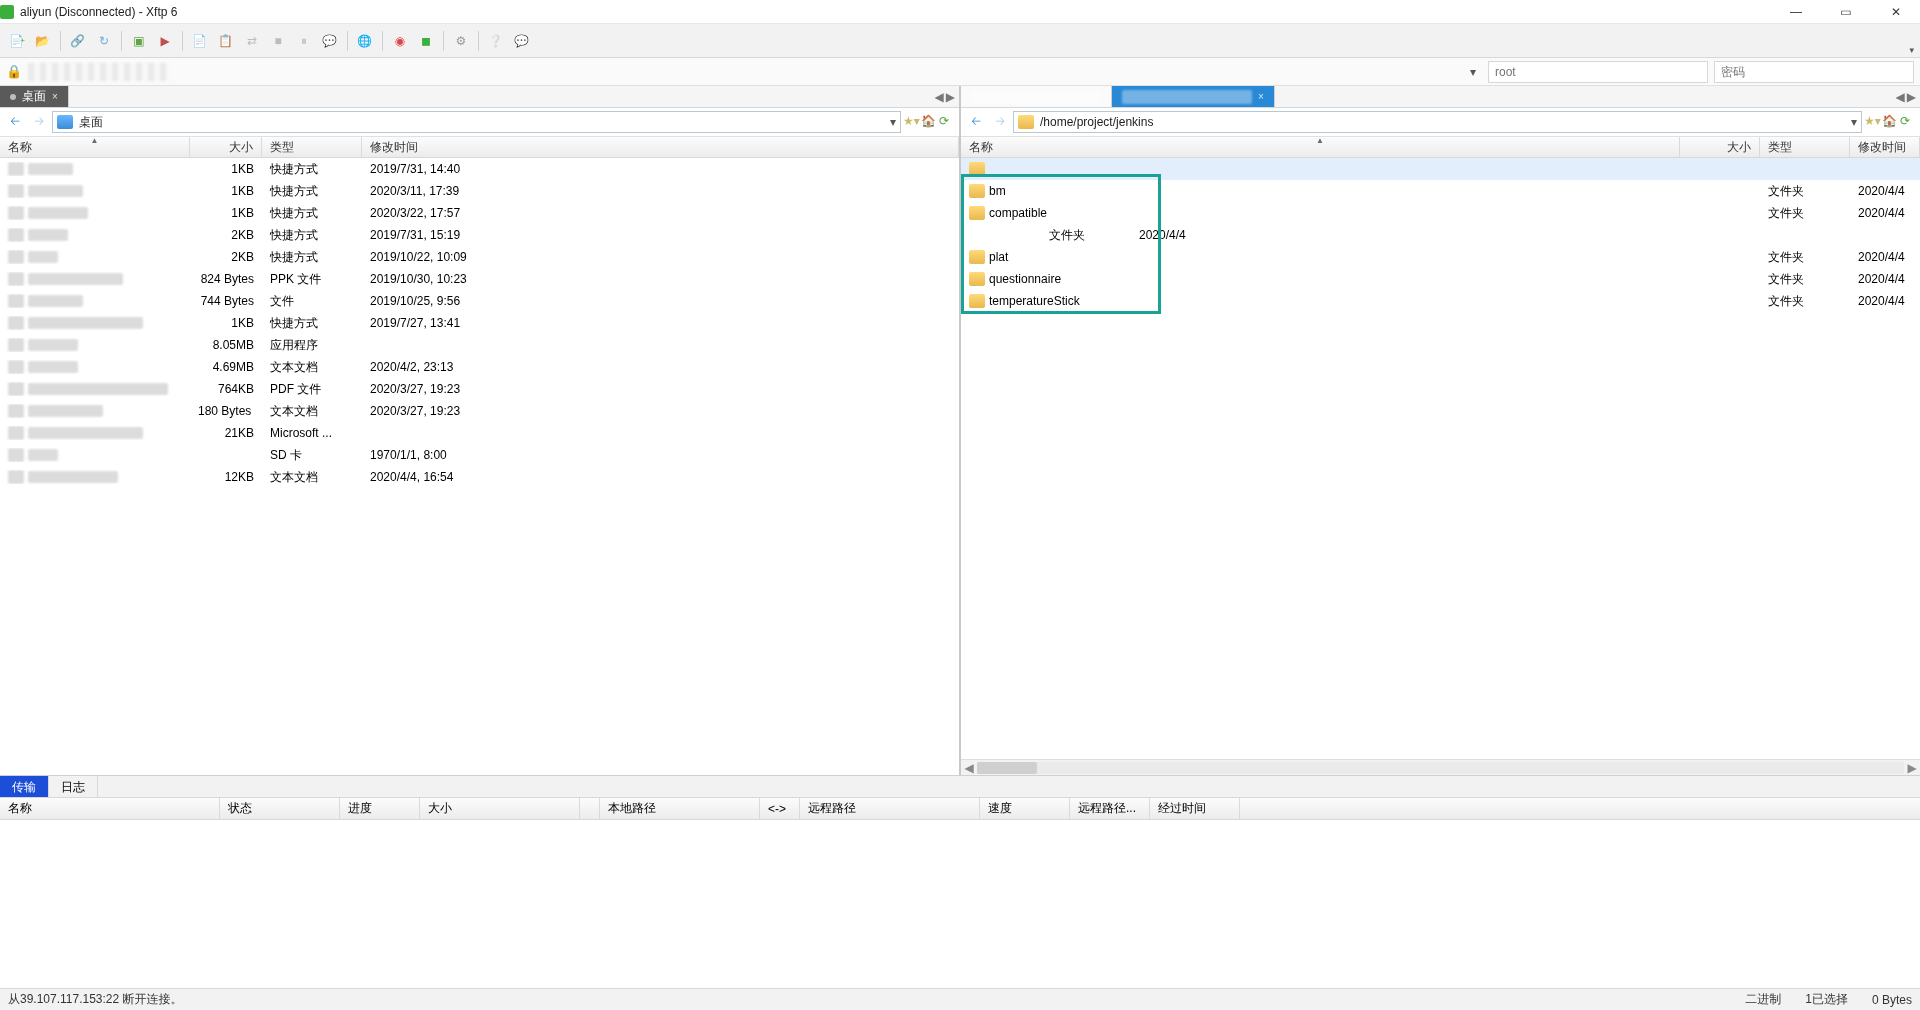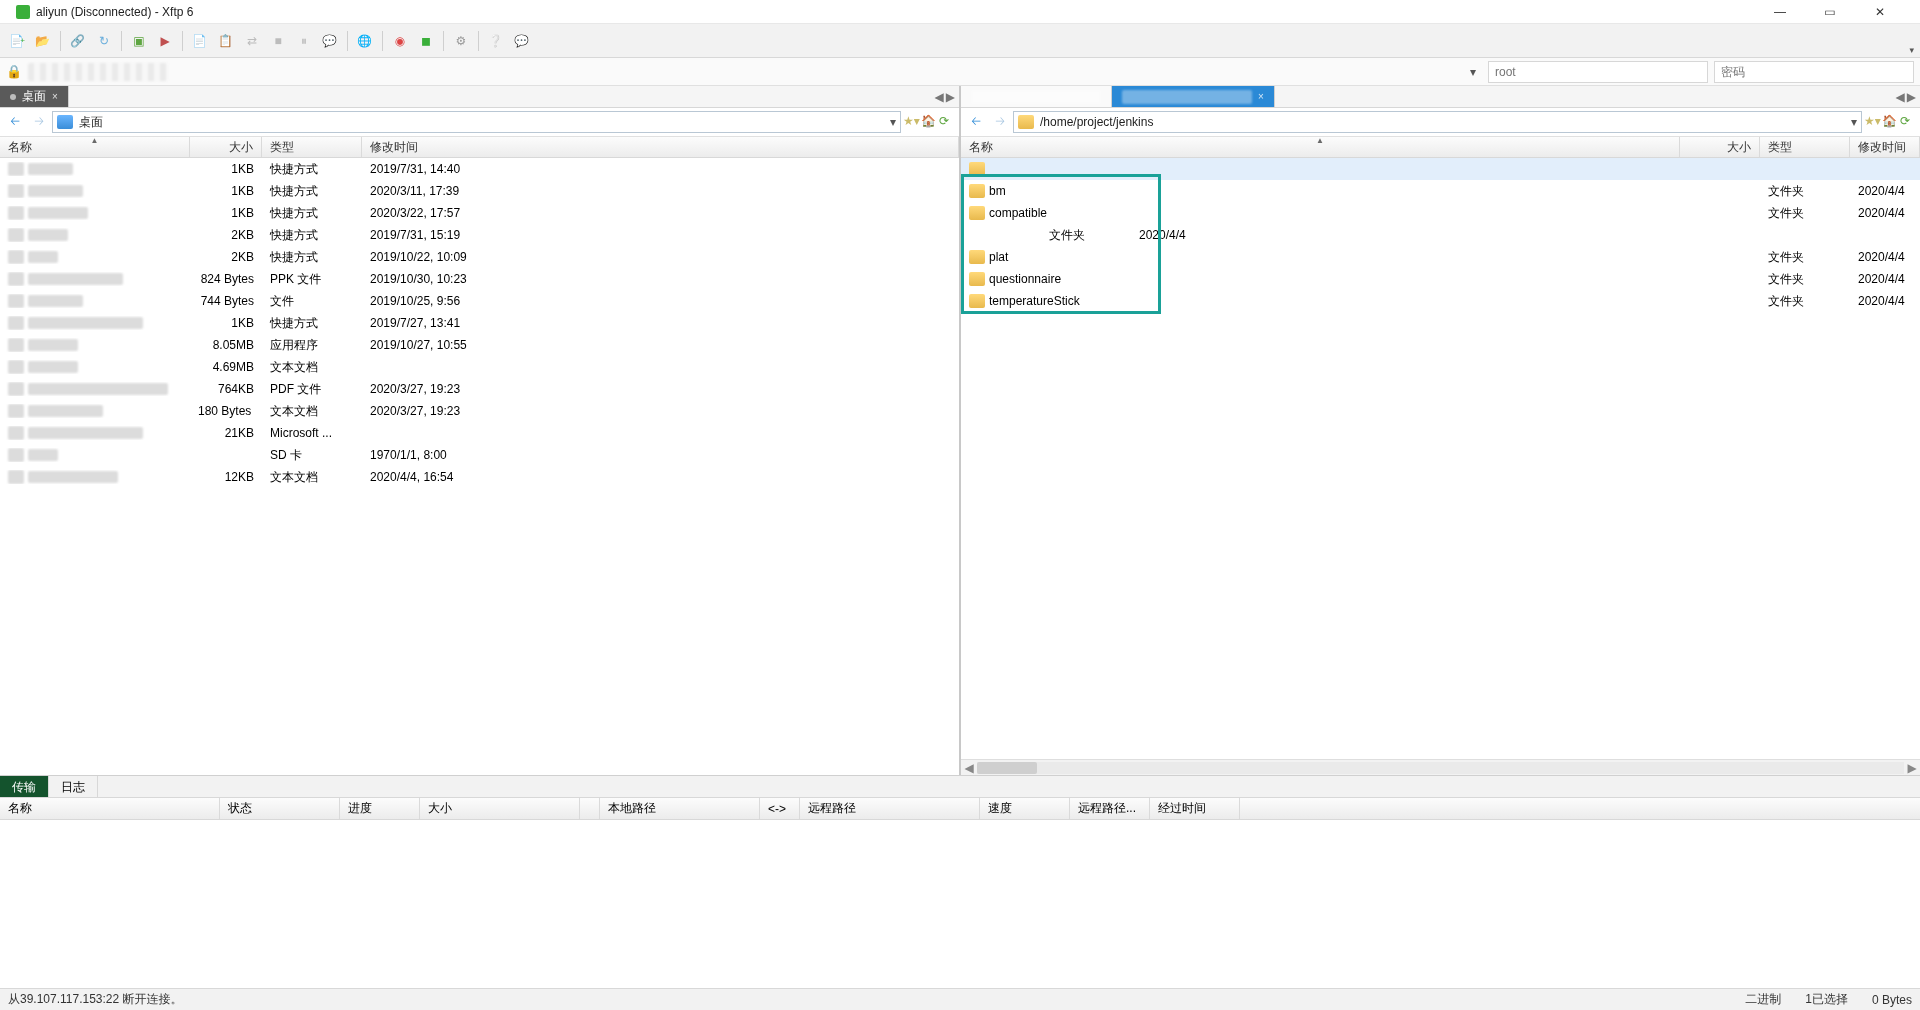--- a/index.html
+++ b/index.html
@@ -7,7 +7,7 @@
 
 .window { display: flex; flex-direction: column; height: 100vh; }
 
-.titlebar { height: 24px; background: #fff; display: flex; align-items: center; padding: 0 16px; border-bottom: 1px solid #e8e8e8; }
+.titlebar { height: 24px; background: #fff; display: flex; align-items: center; padding: 0 0; border-bottom: 1px solid #e8e8e8; }
 .titlebar .app-icon { width: 14px; height: 14px; background: #3aaf3a; margin-right: 6px; border-radius: 2px; }
 .titlebar .title { flex: 1; font-size: 12px; color: #222; }
 .titlebar .win-controls { display: flex; gap: 26px; padding-right: 12px; }

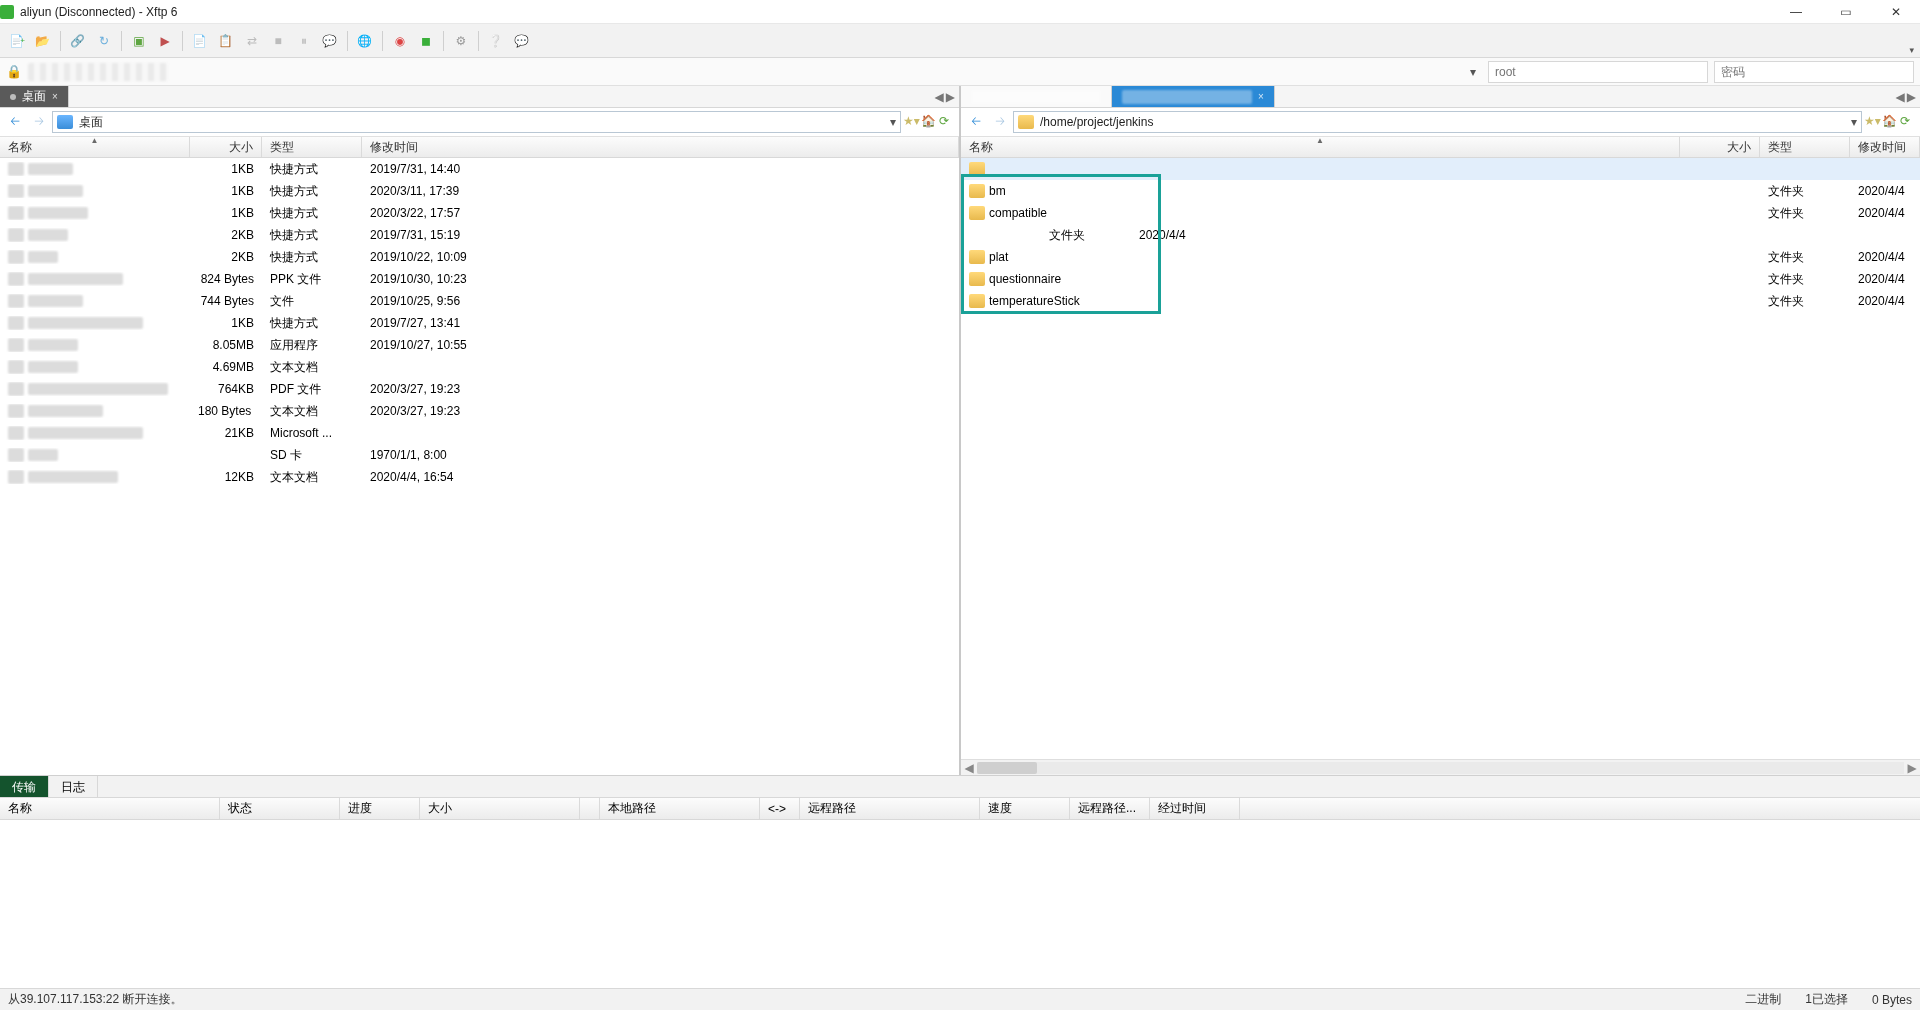--- a/index.html
+++ b/index.html
@@ -251,7 +251,6 @@
             <div class="c col-name-l"><span class="ic blur"></span><span class="blurtext" style="width:50px"></span></div>
             <div class="c col-size-l" style="text-align:right">8.05MB</div>
             <div class="c col-type-l">应用程序</div>
-            <div class="c col-date-l">2019/10/27, 10:55</div>
           </div>
           <div class="row">
             <div class="c col-name-l"><span class="ic blur"></span><span class="blurtext" style="width:50px"></span></div>

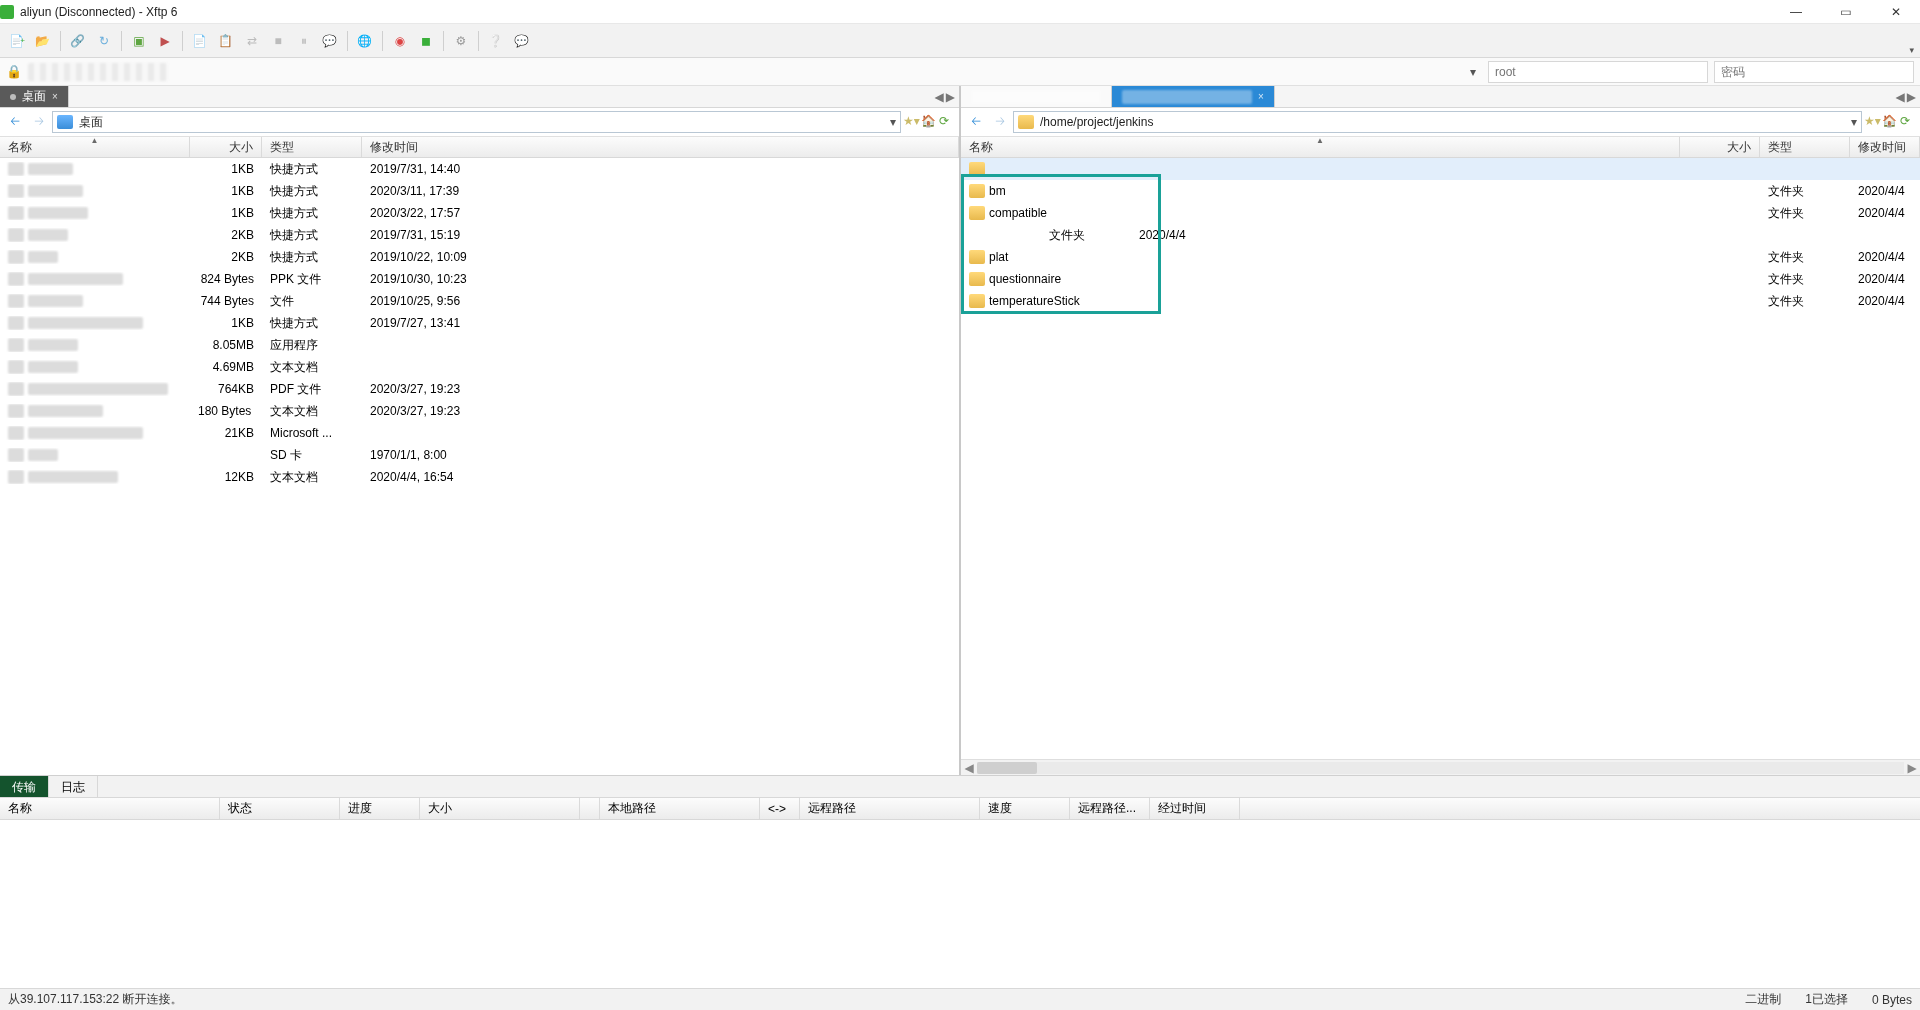--- a/index.html
+++ b/index.html
@@ -256,6 +256,7 @@
             <div class="c col-name-l"><span class="ic blur"></span><span class="blurtext" style="width:50px"></span></div>
             <div class="c col-size-l" style="text-align:right">4.69MB</div>
             <div class="c col-type-l">文本文档</div>
+            <div class="c col-date-l">2020/4/2, 23:13</div>
           </div>
           <div class="row">
             <div class="c col-name-l"><span class="ic blur"></span><span class="blurtext" style="width:140px"></span></div>

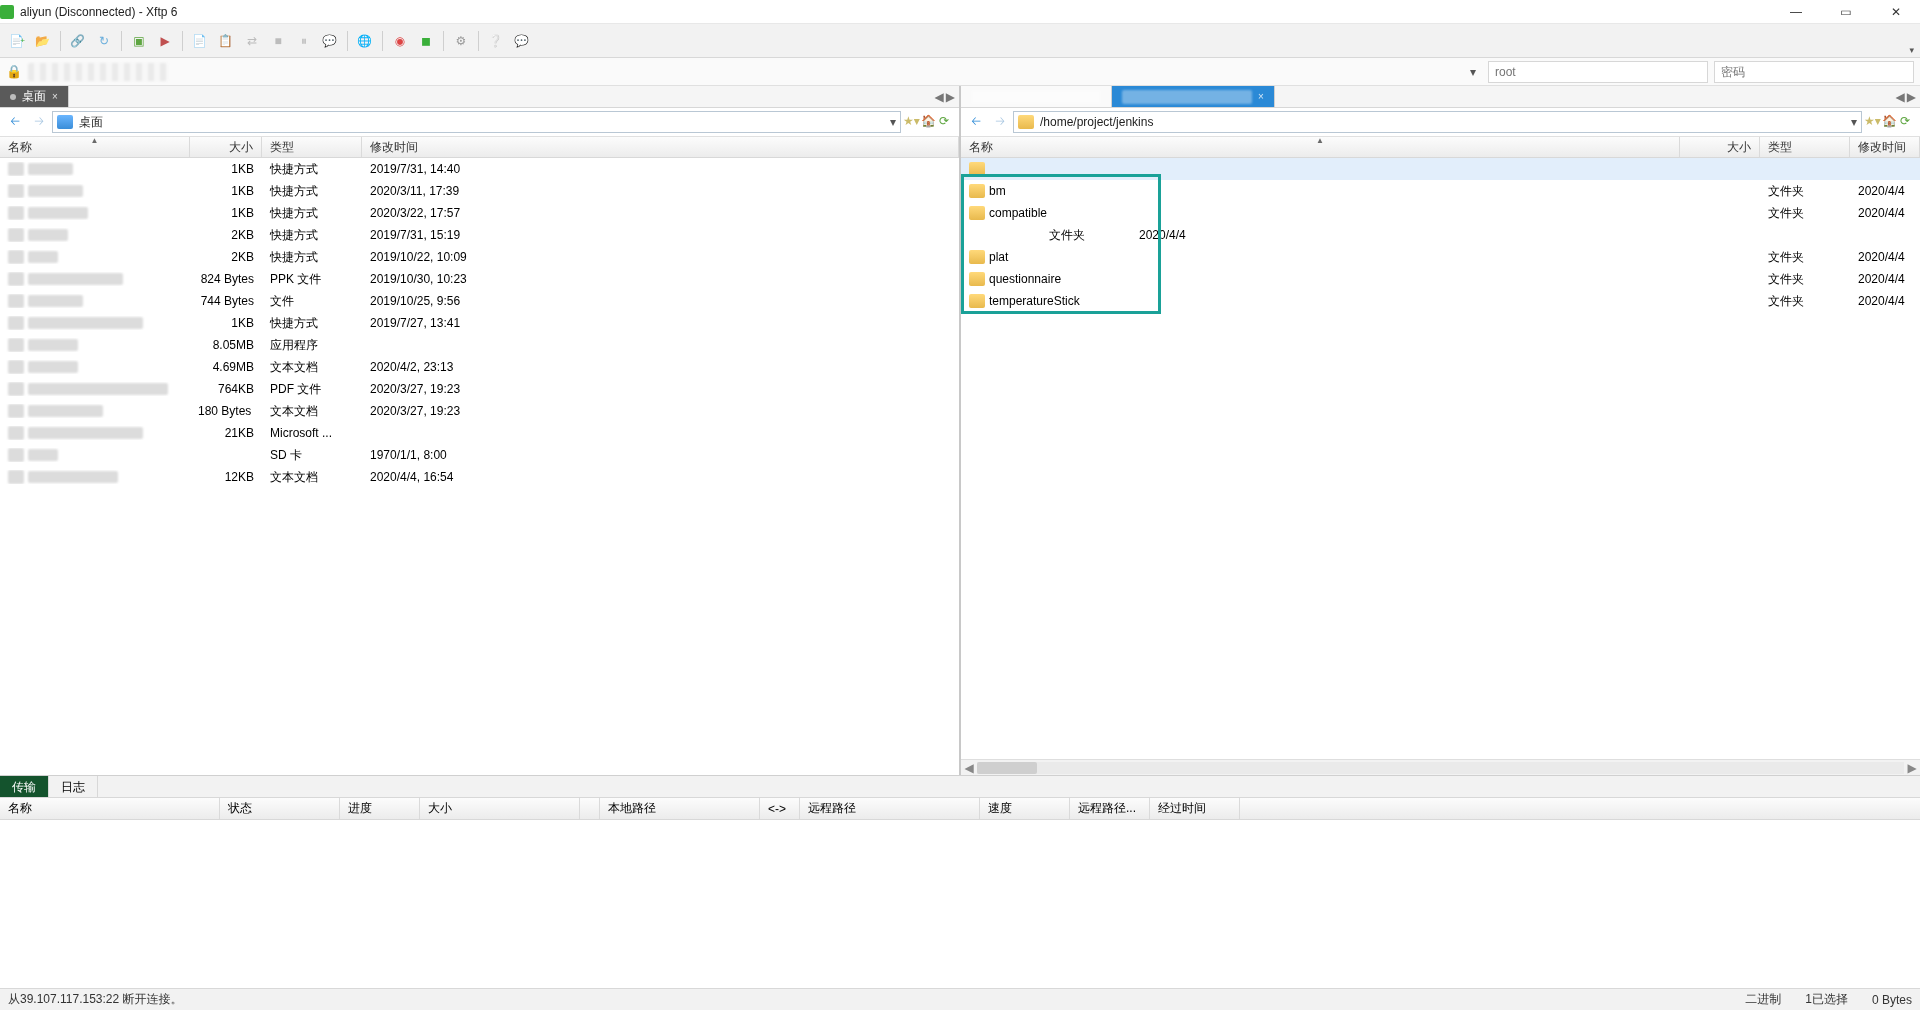--- a/index.html
+++ b/index.html
@@ -91,7 +91,7 @@
 
 .bottom-tabs { height: 22px; background: #f2f2f2; display: flex; align-items: stretch; border-bottom: 1px solid #d8d8d8; }
 .bottom-tabs .btab { padding: 3px 12px; cursor: pointer; border-right: 1px solid #d8d8d8; }
-.bottom-tabs .btab.active { background: #14532d; color: #fff; }
+.bottom-tabs .btab.active { background: #1d4ed8; color: #fff; }
 
 .transfer-header { height: 22px; background: linear-gradient(#fcfcfc,#ececec); display: flex; border-bottom: 1px solid #d8d8d8; }
 .transfer-header .tc { padding: 0 8px; display: flex; align-items: center; border-right: 1px solid #dadada; }

